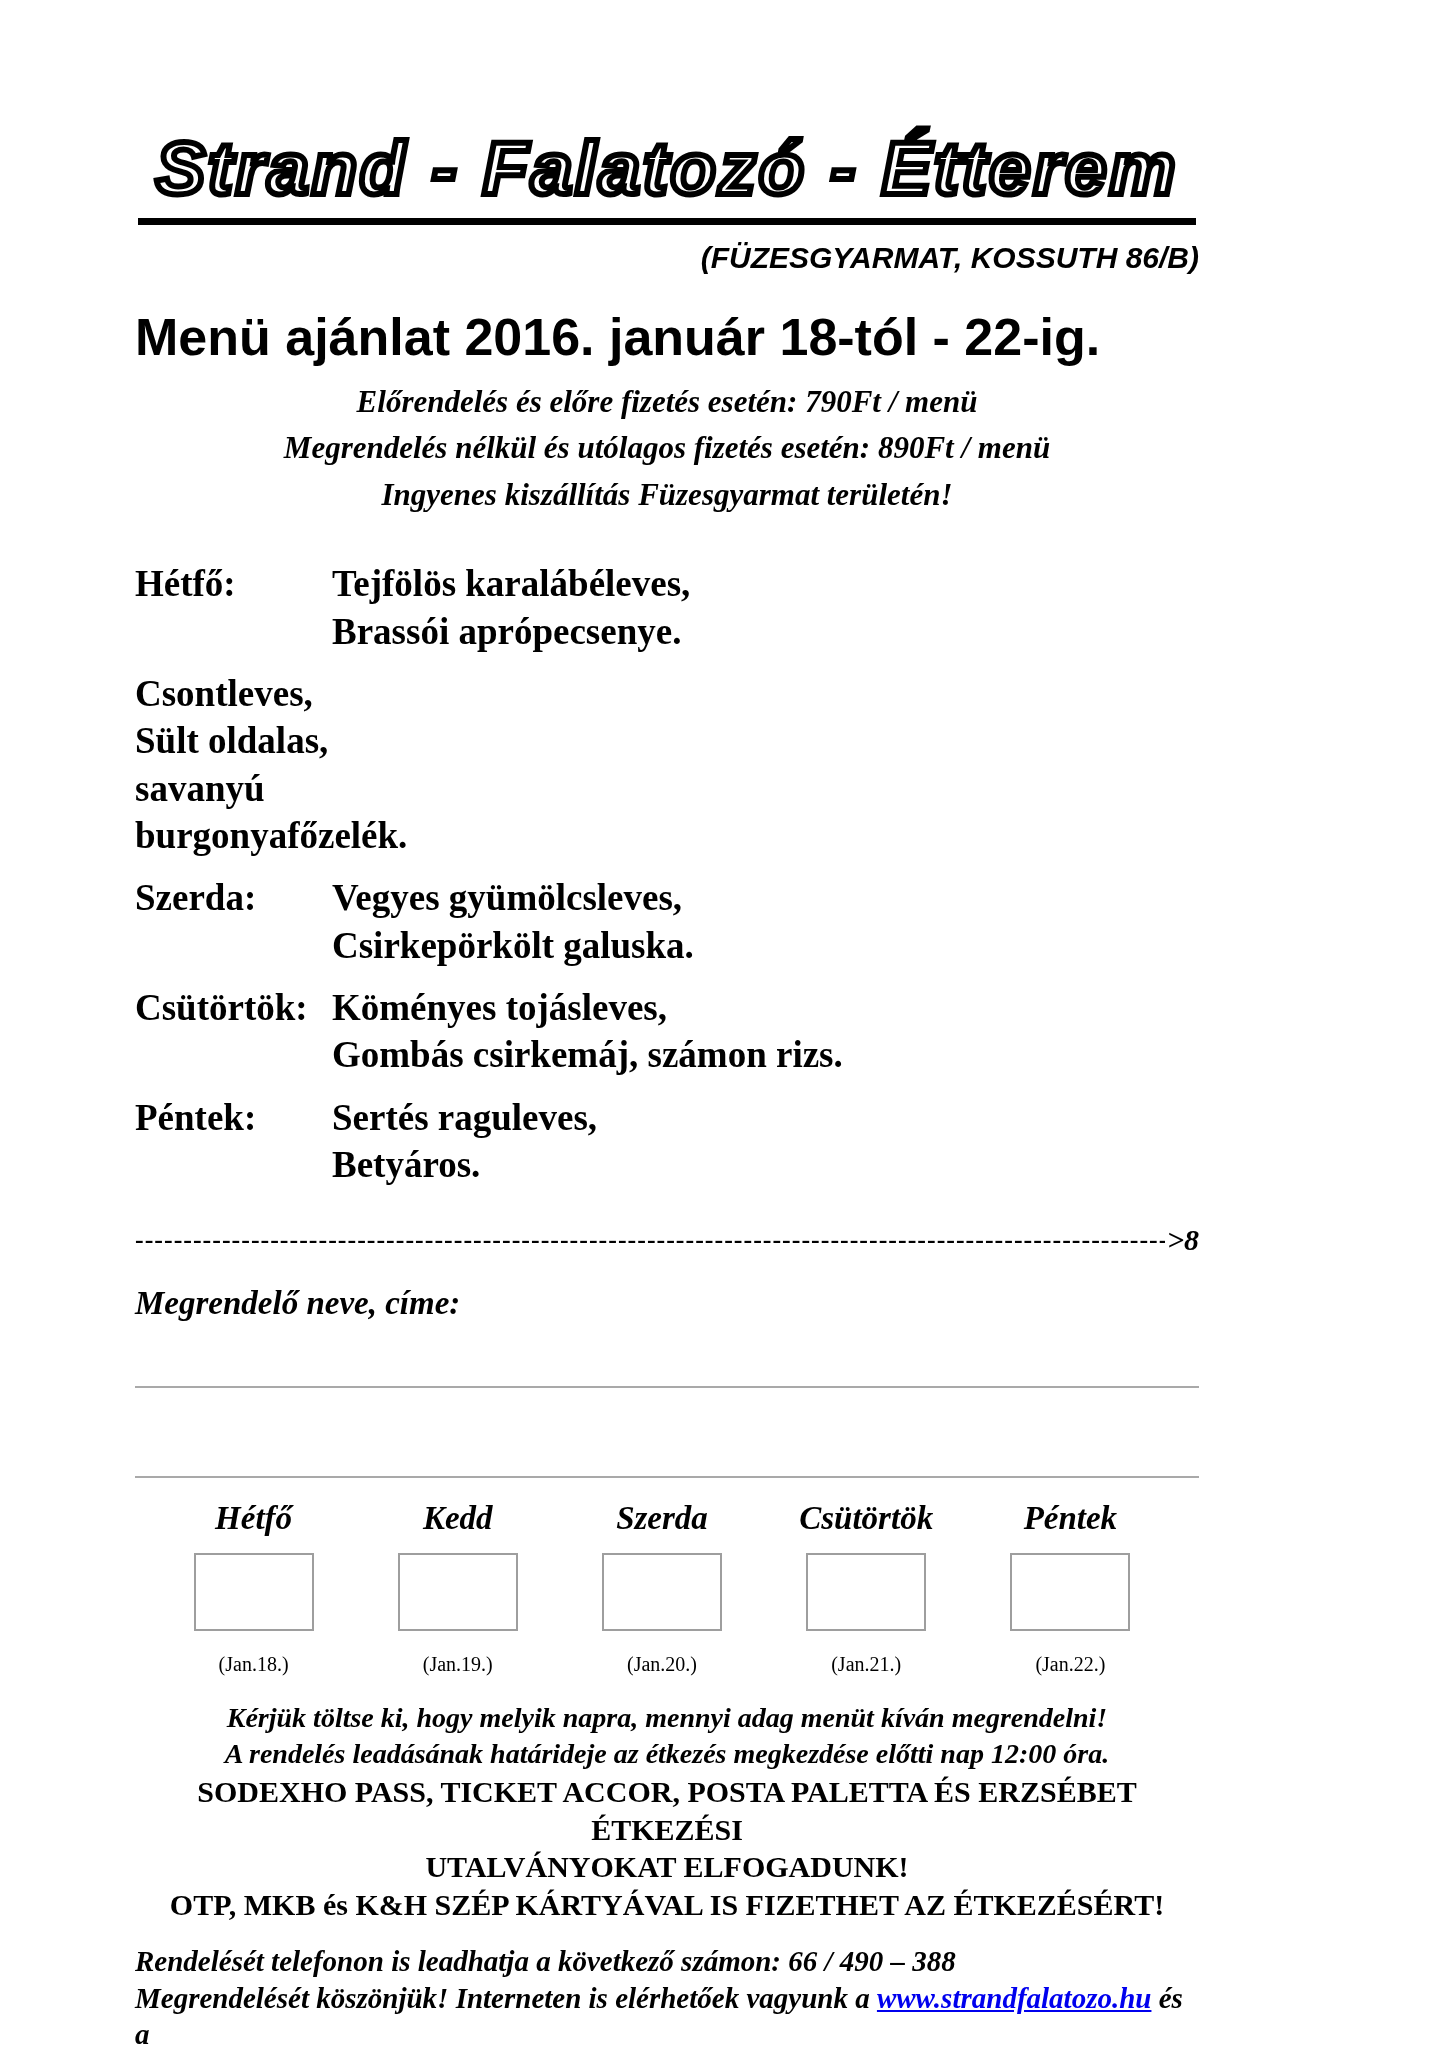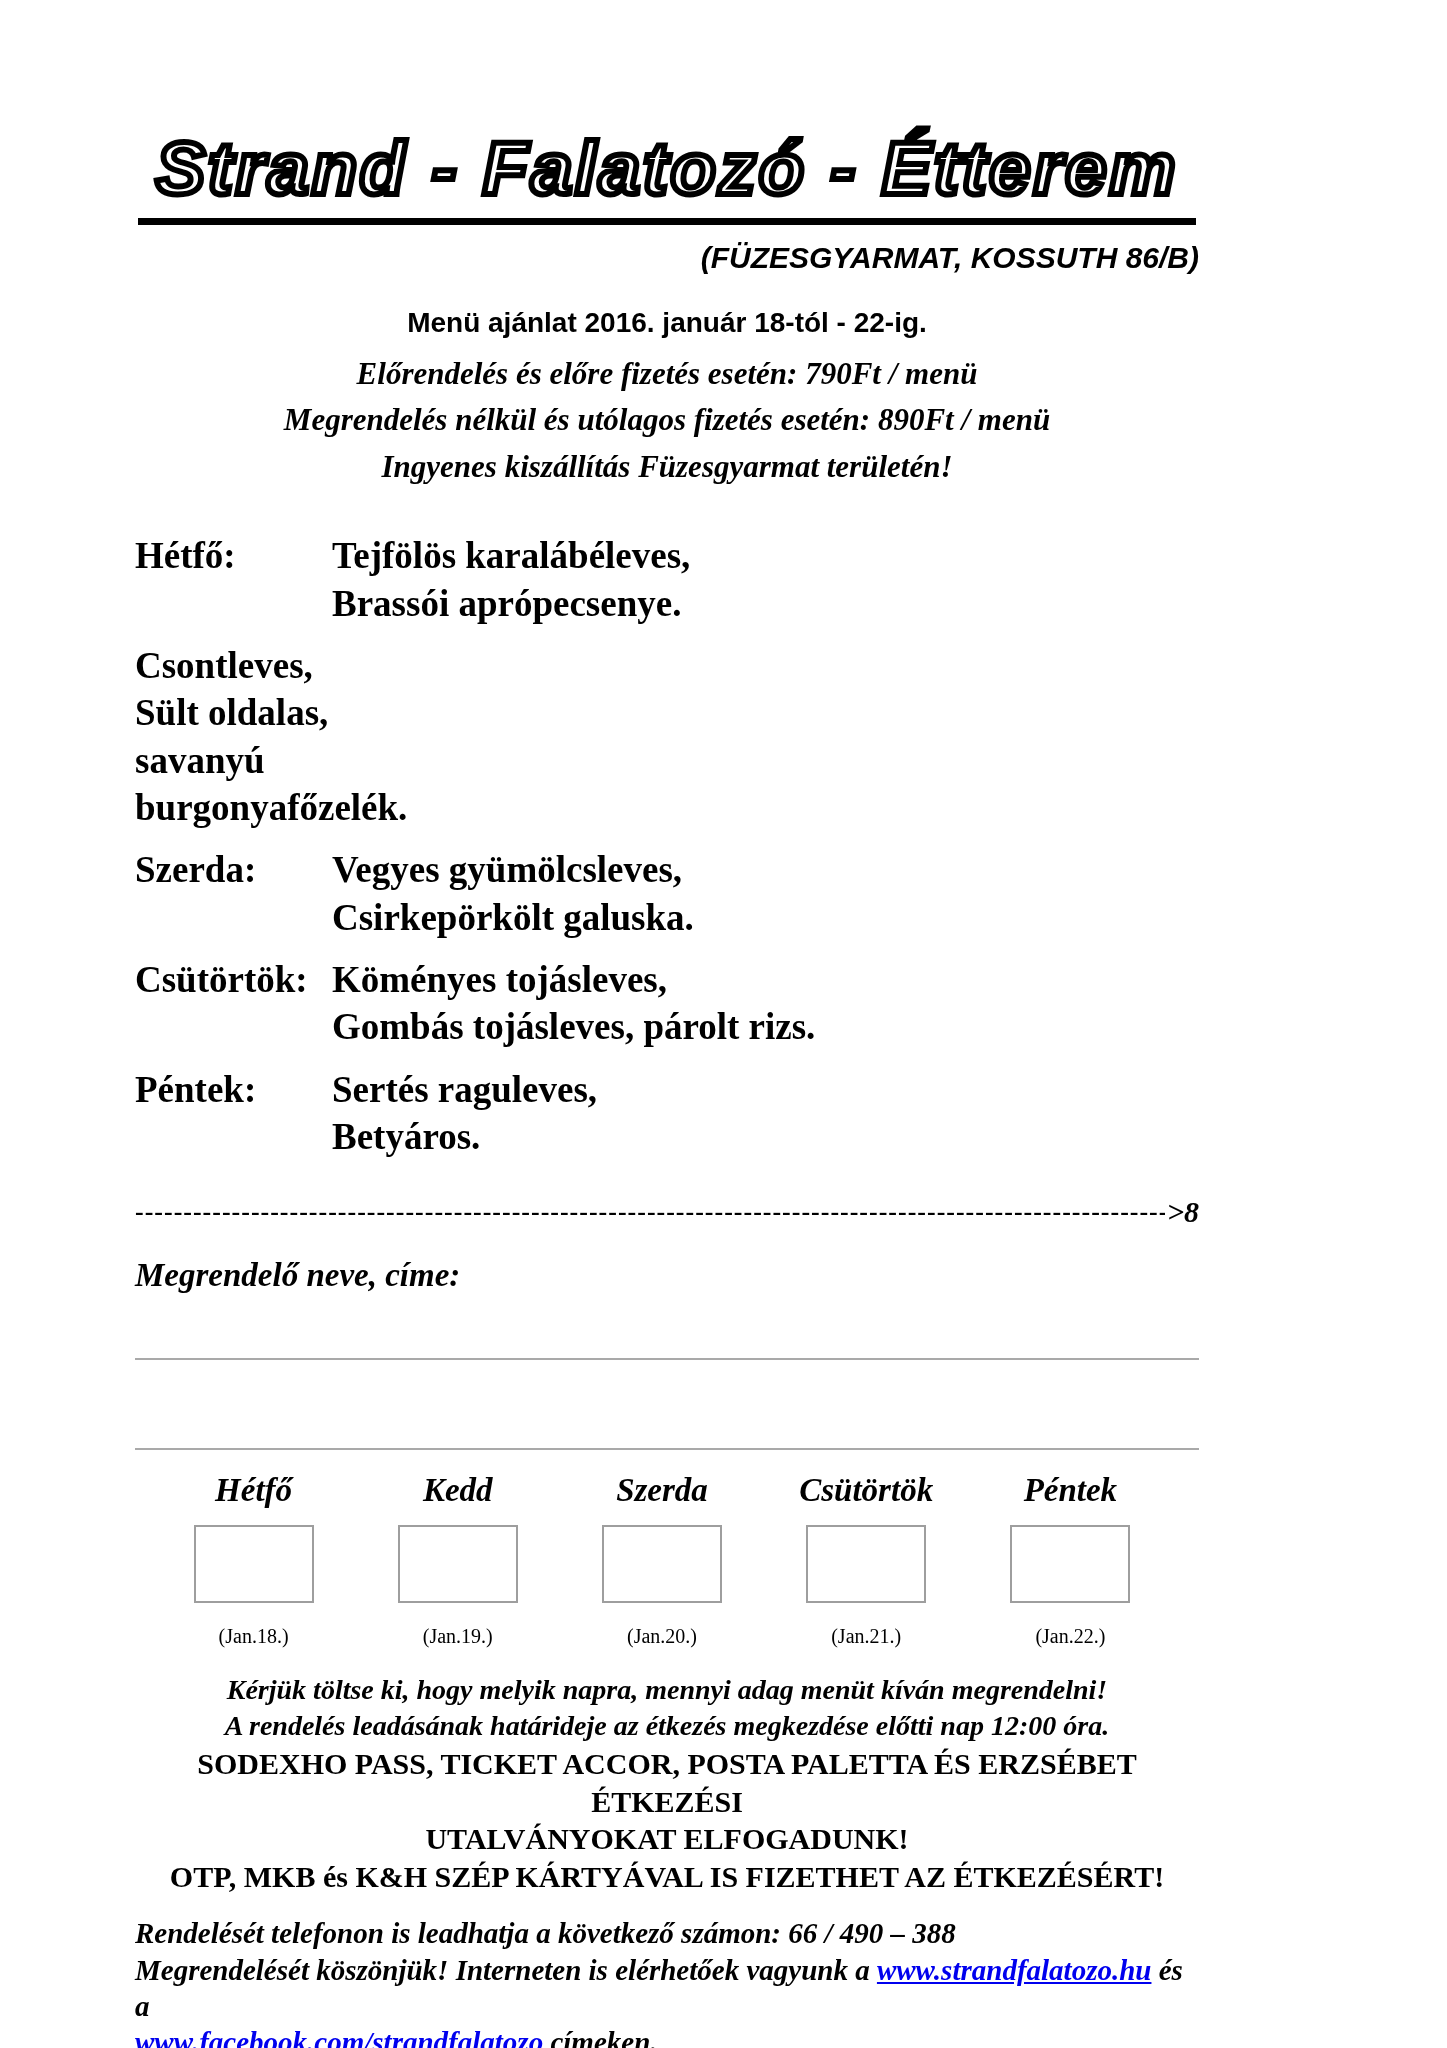--- a/index.html
+++ b/index.html
@@ -47,10 +47,9 @@
   
   .offer-heading {
     margin-top: 32px;
-    text-align: center;
     font-family: "Liberation Sans", "DejaVu Sans", sans-serif;
     font-weight: bold;
-    font-size: 28px;
+    font-size: 52px;
   }
   .pricing-notes {
     margin-top: 12px;

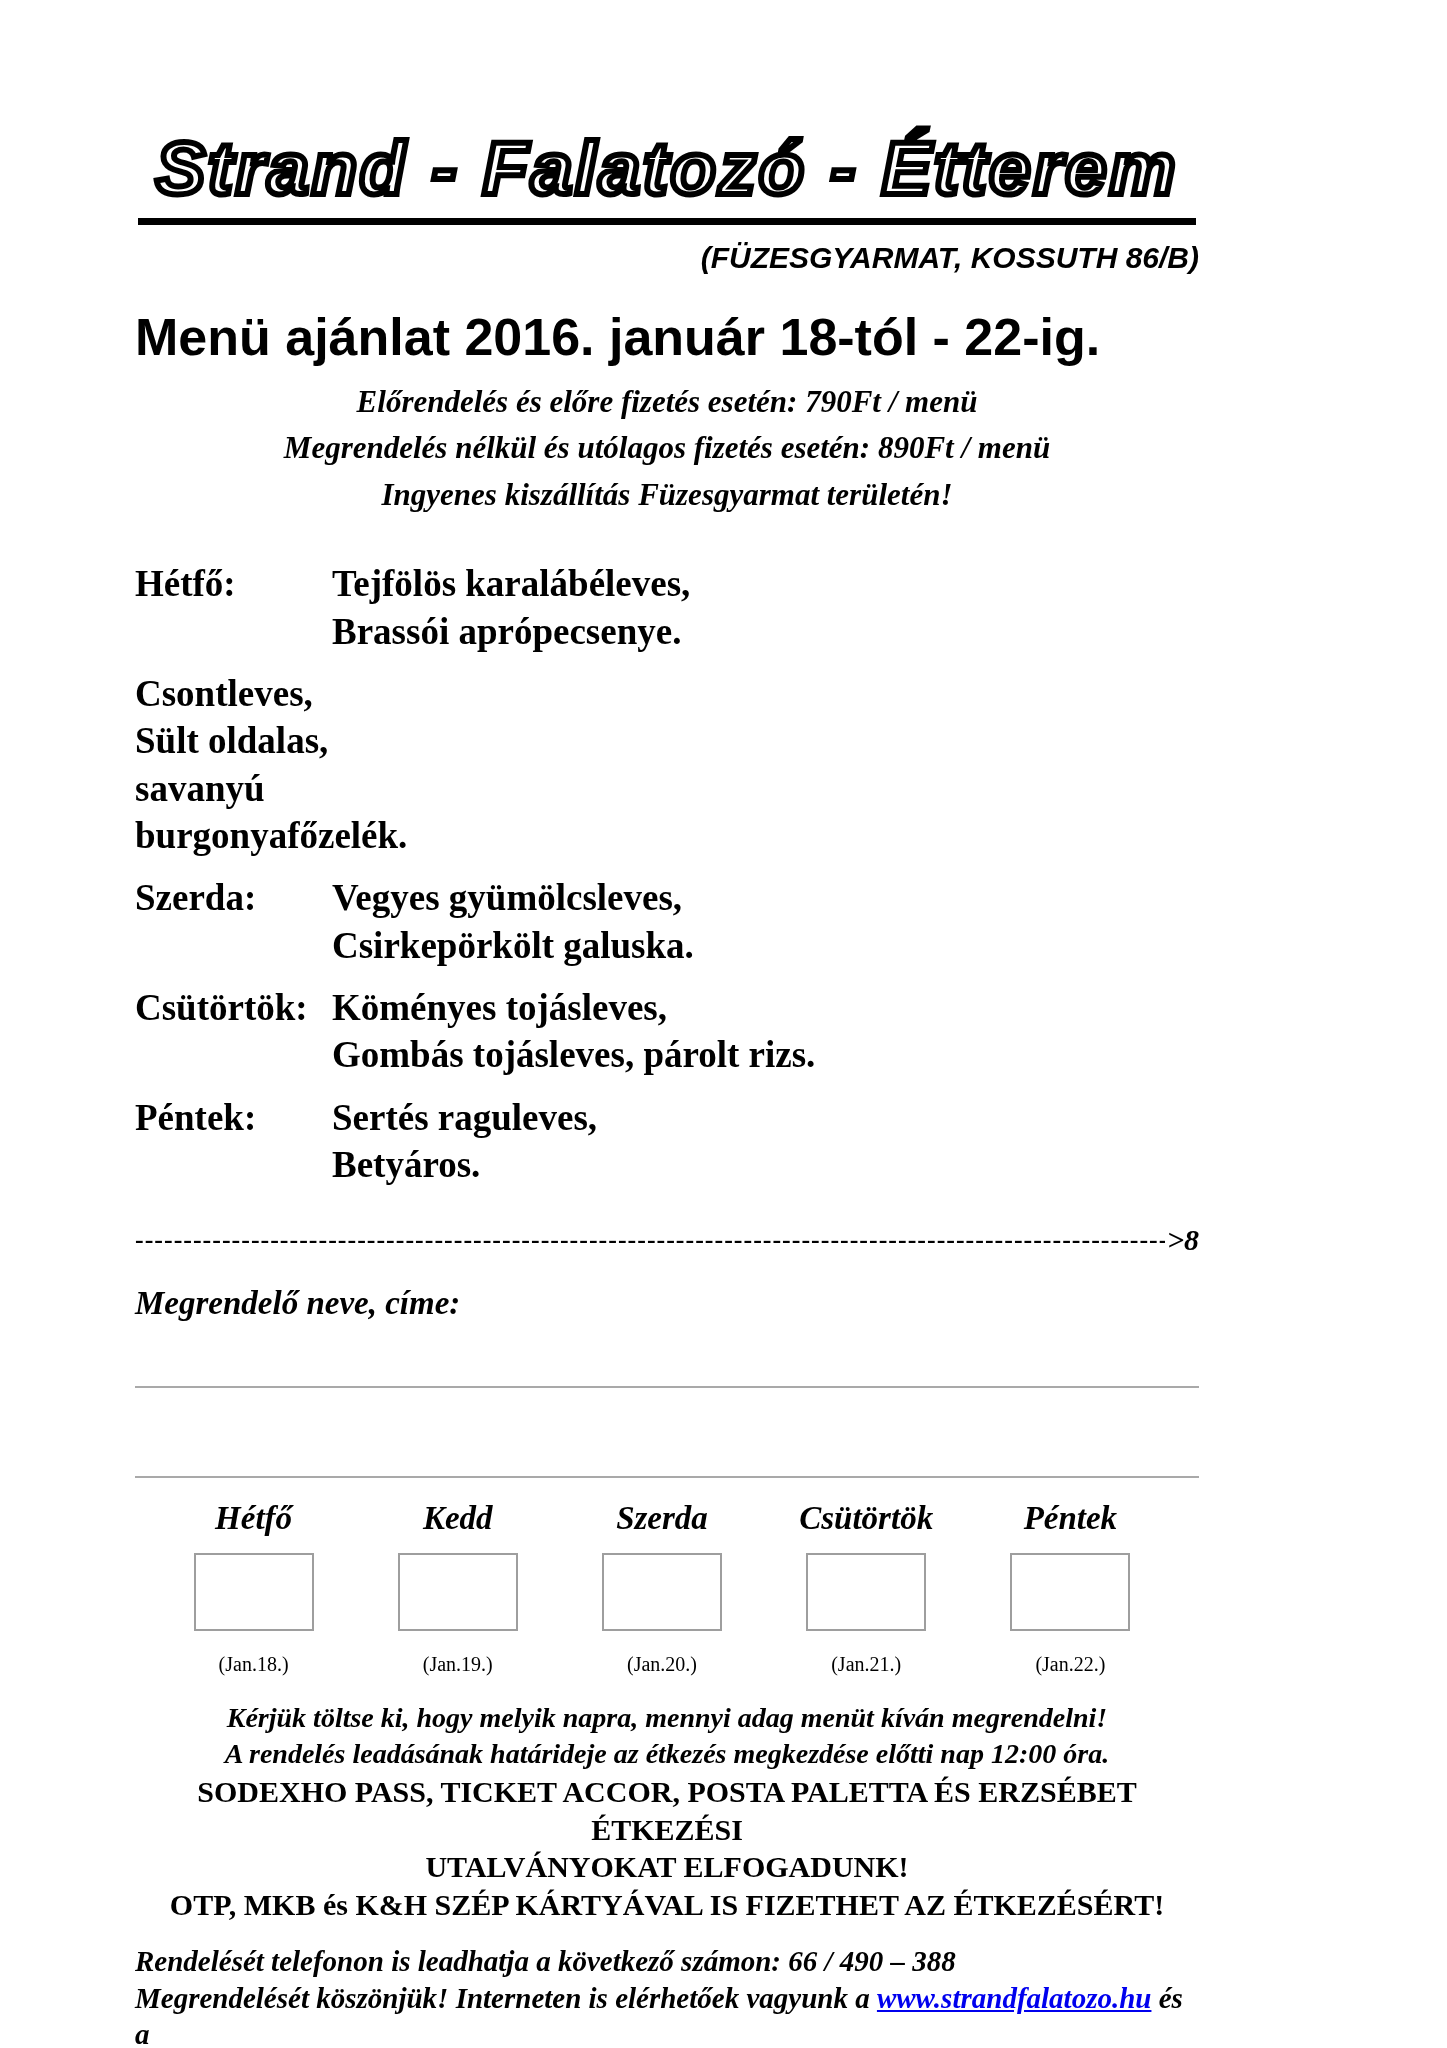--- a/index.html
+++ b/index.html
@@ -212,7 +212,7 @@
       <div class="menu-day">Csütörtök:</div>
       <div class="menu-dishes">
         <div>Köményes tojásleves,</div>
-        <div>Gombás tojásleves, párolt rizs.</div>
+        <div>Gombás csirkemáj, számon rizs.</div>
       </div>
     </div>
     <div class="menu-row">

